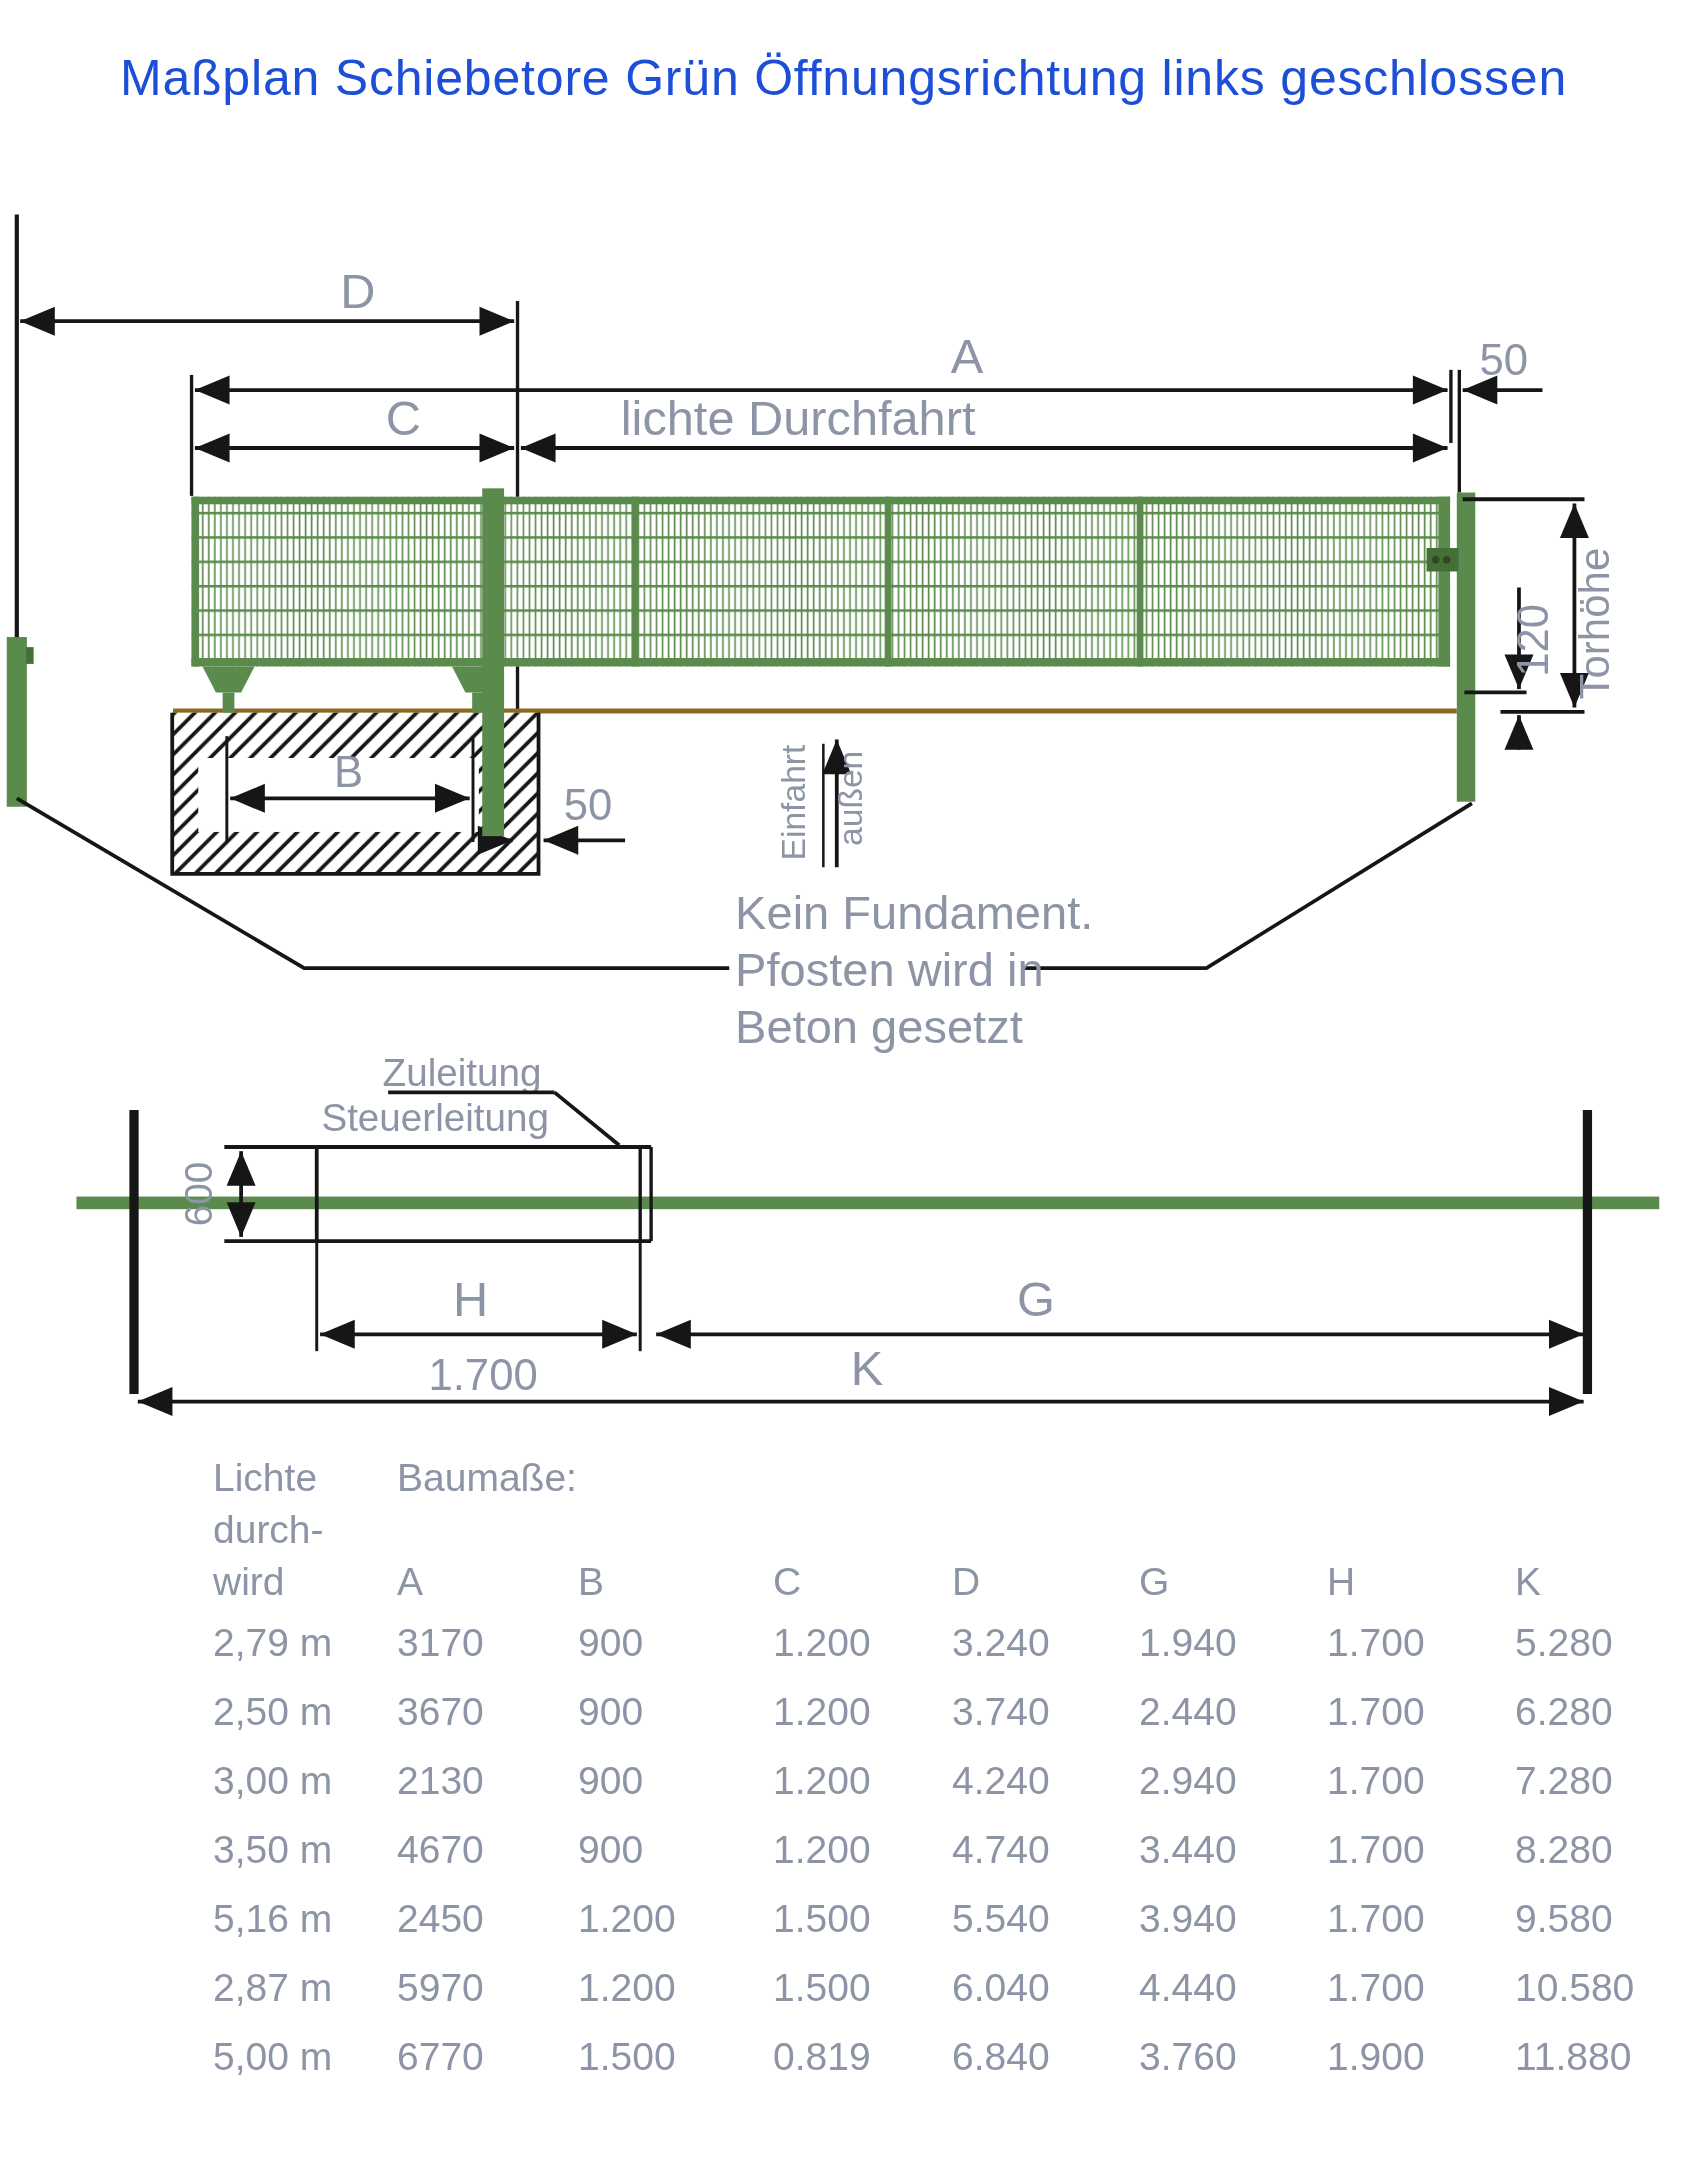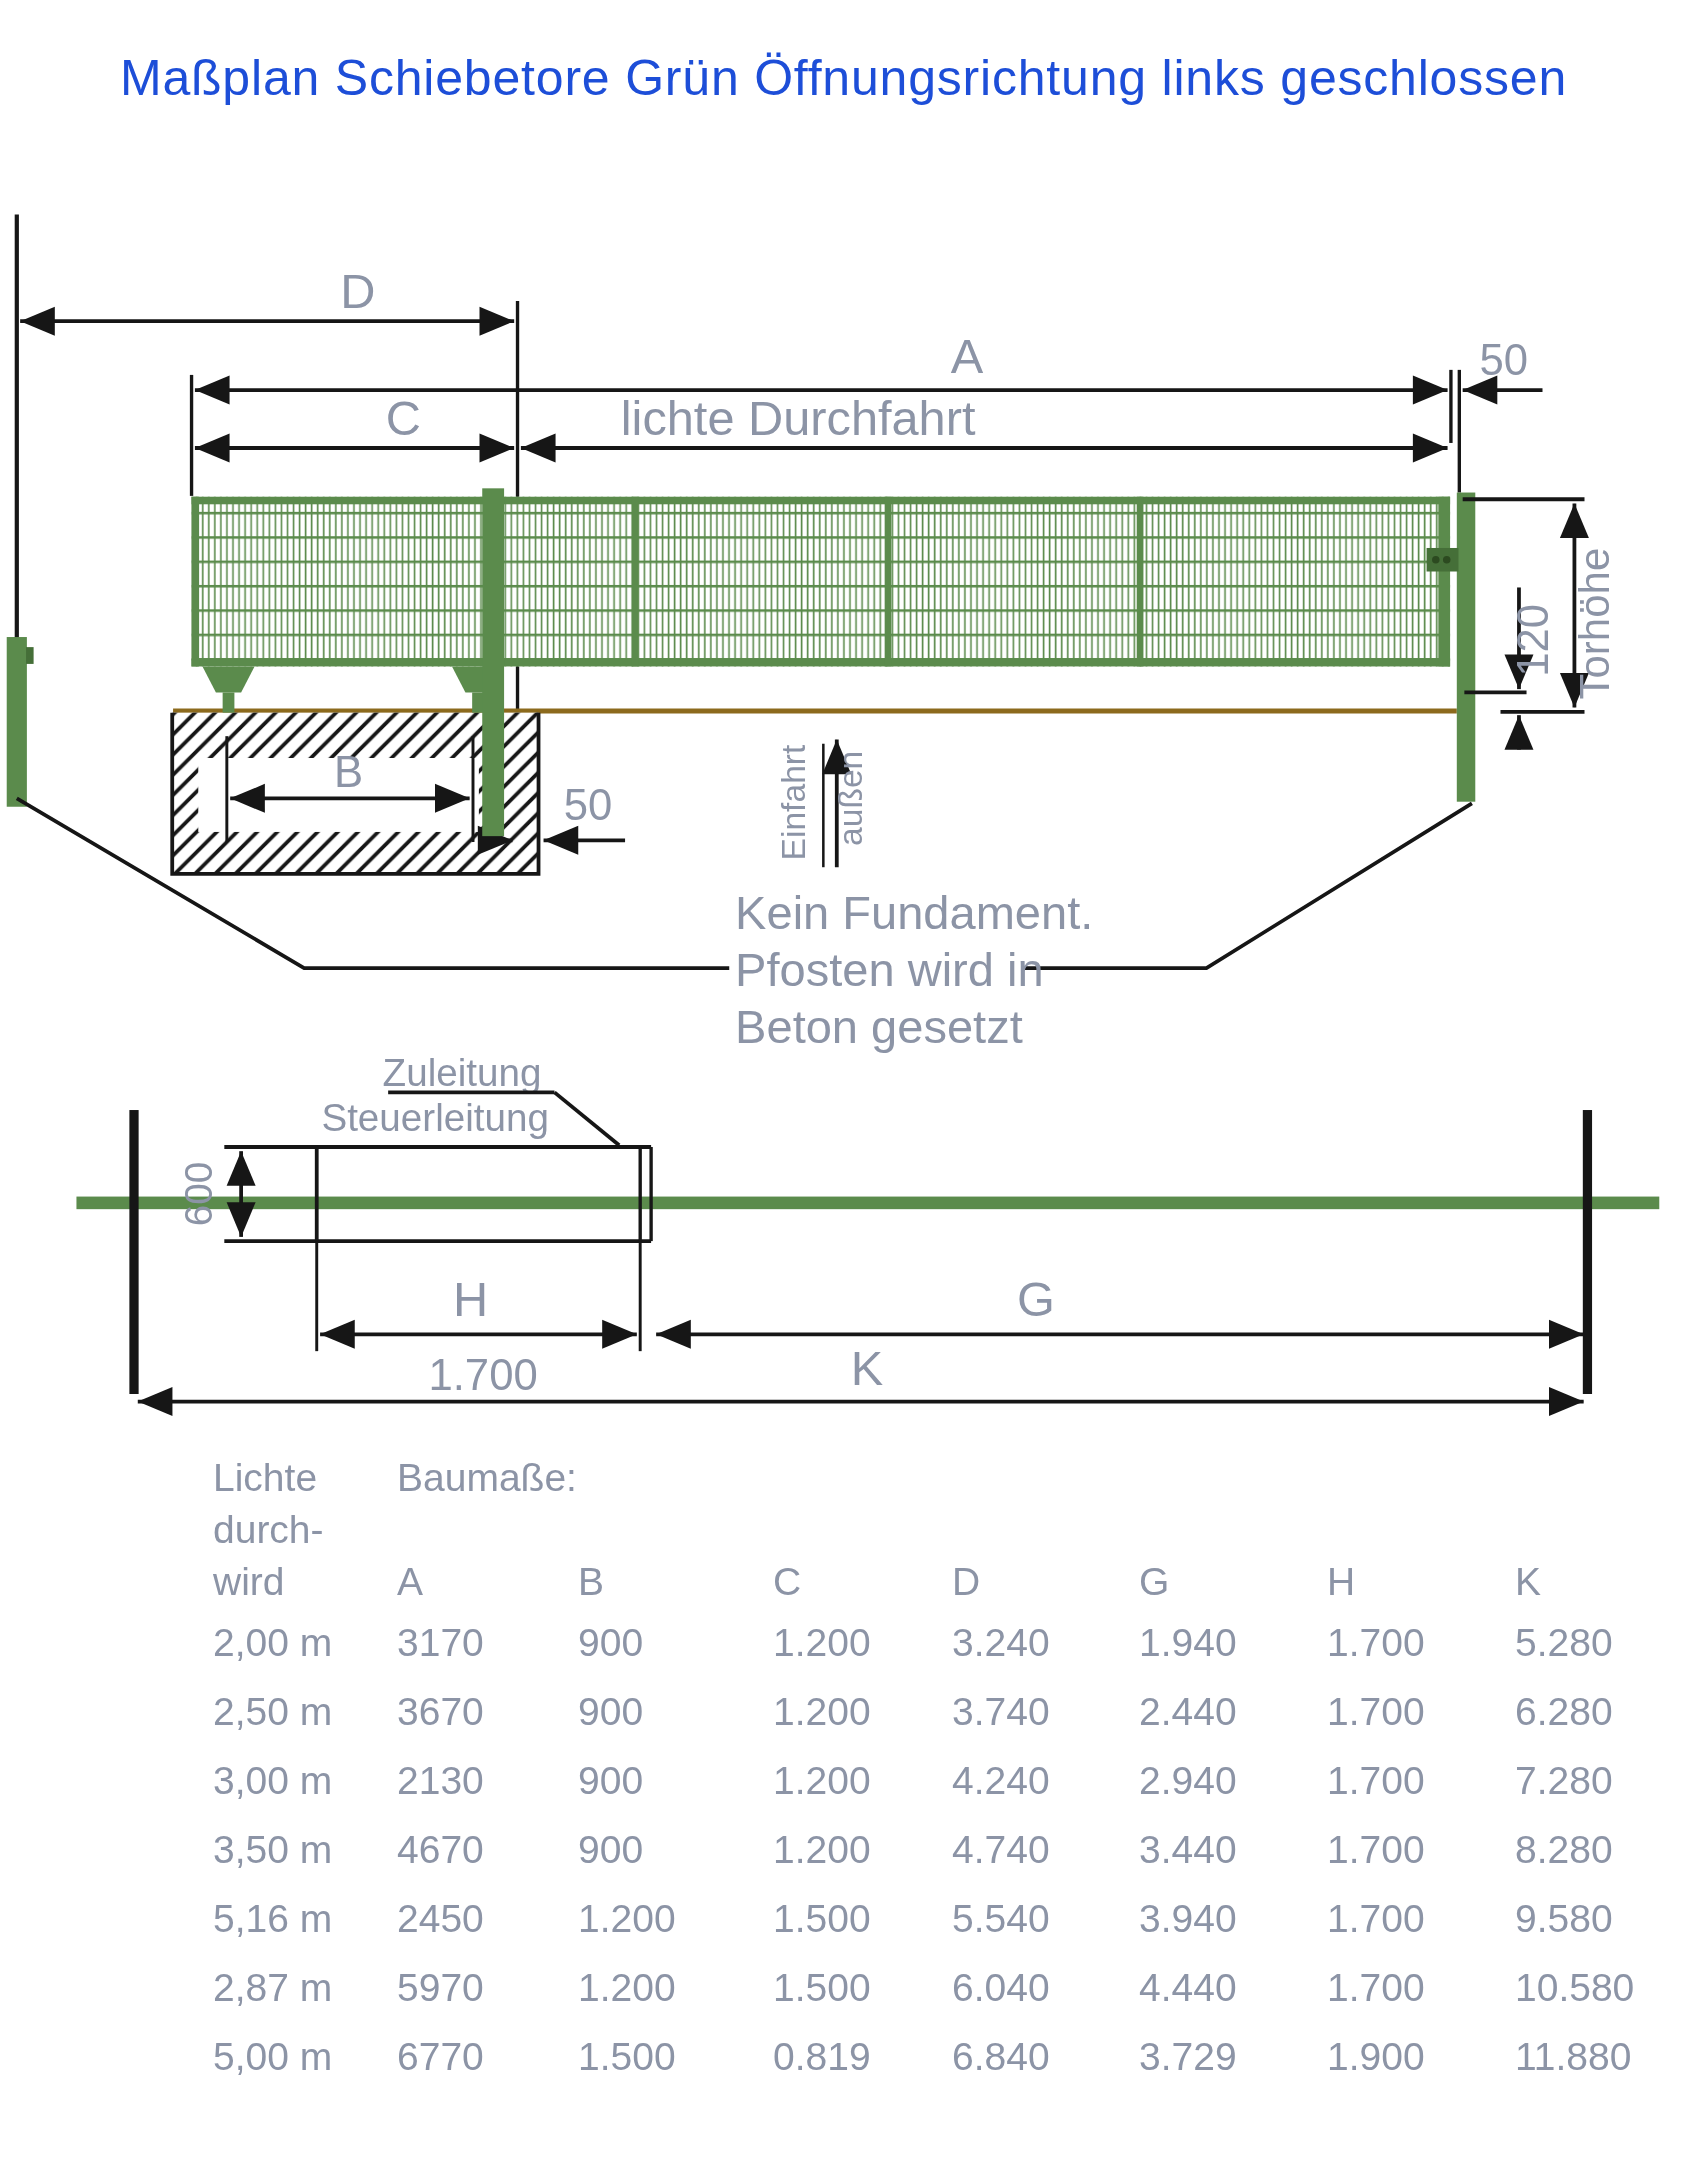--- a/index.html
+++ b/index.html
@@ -190,7 +190,7 @@
     <div class="c7 r3">H</div>
     <div class="c8 r3">K</div>
 
-    <div class="c1 r4">2,00 m</div>
+    <div class="c1 r4">2,79 m</div>
     <div class="c2 r4">3170</div>
     <div class="c3 r4">900</div>
     <div class="c4 r4">1.200</div>

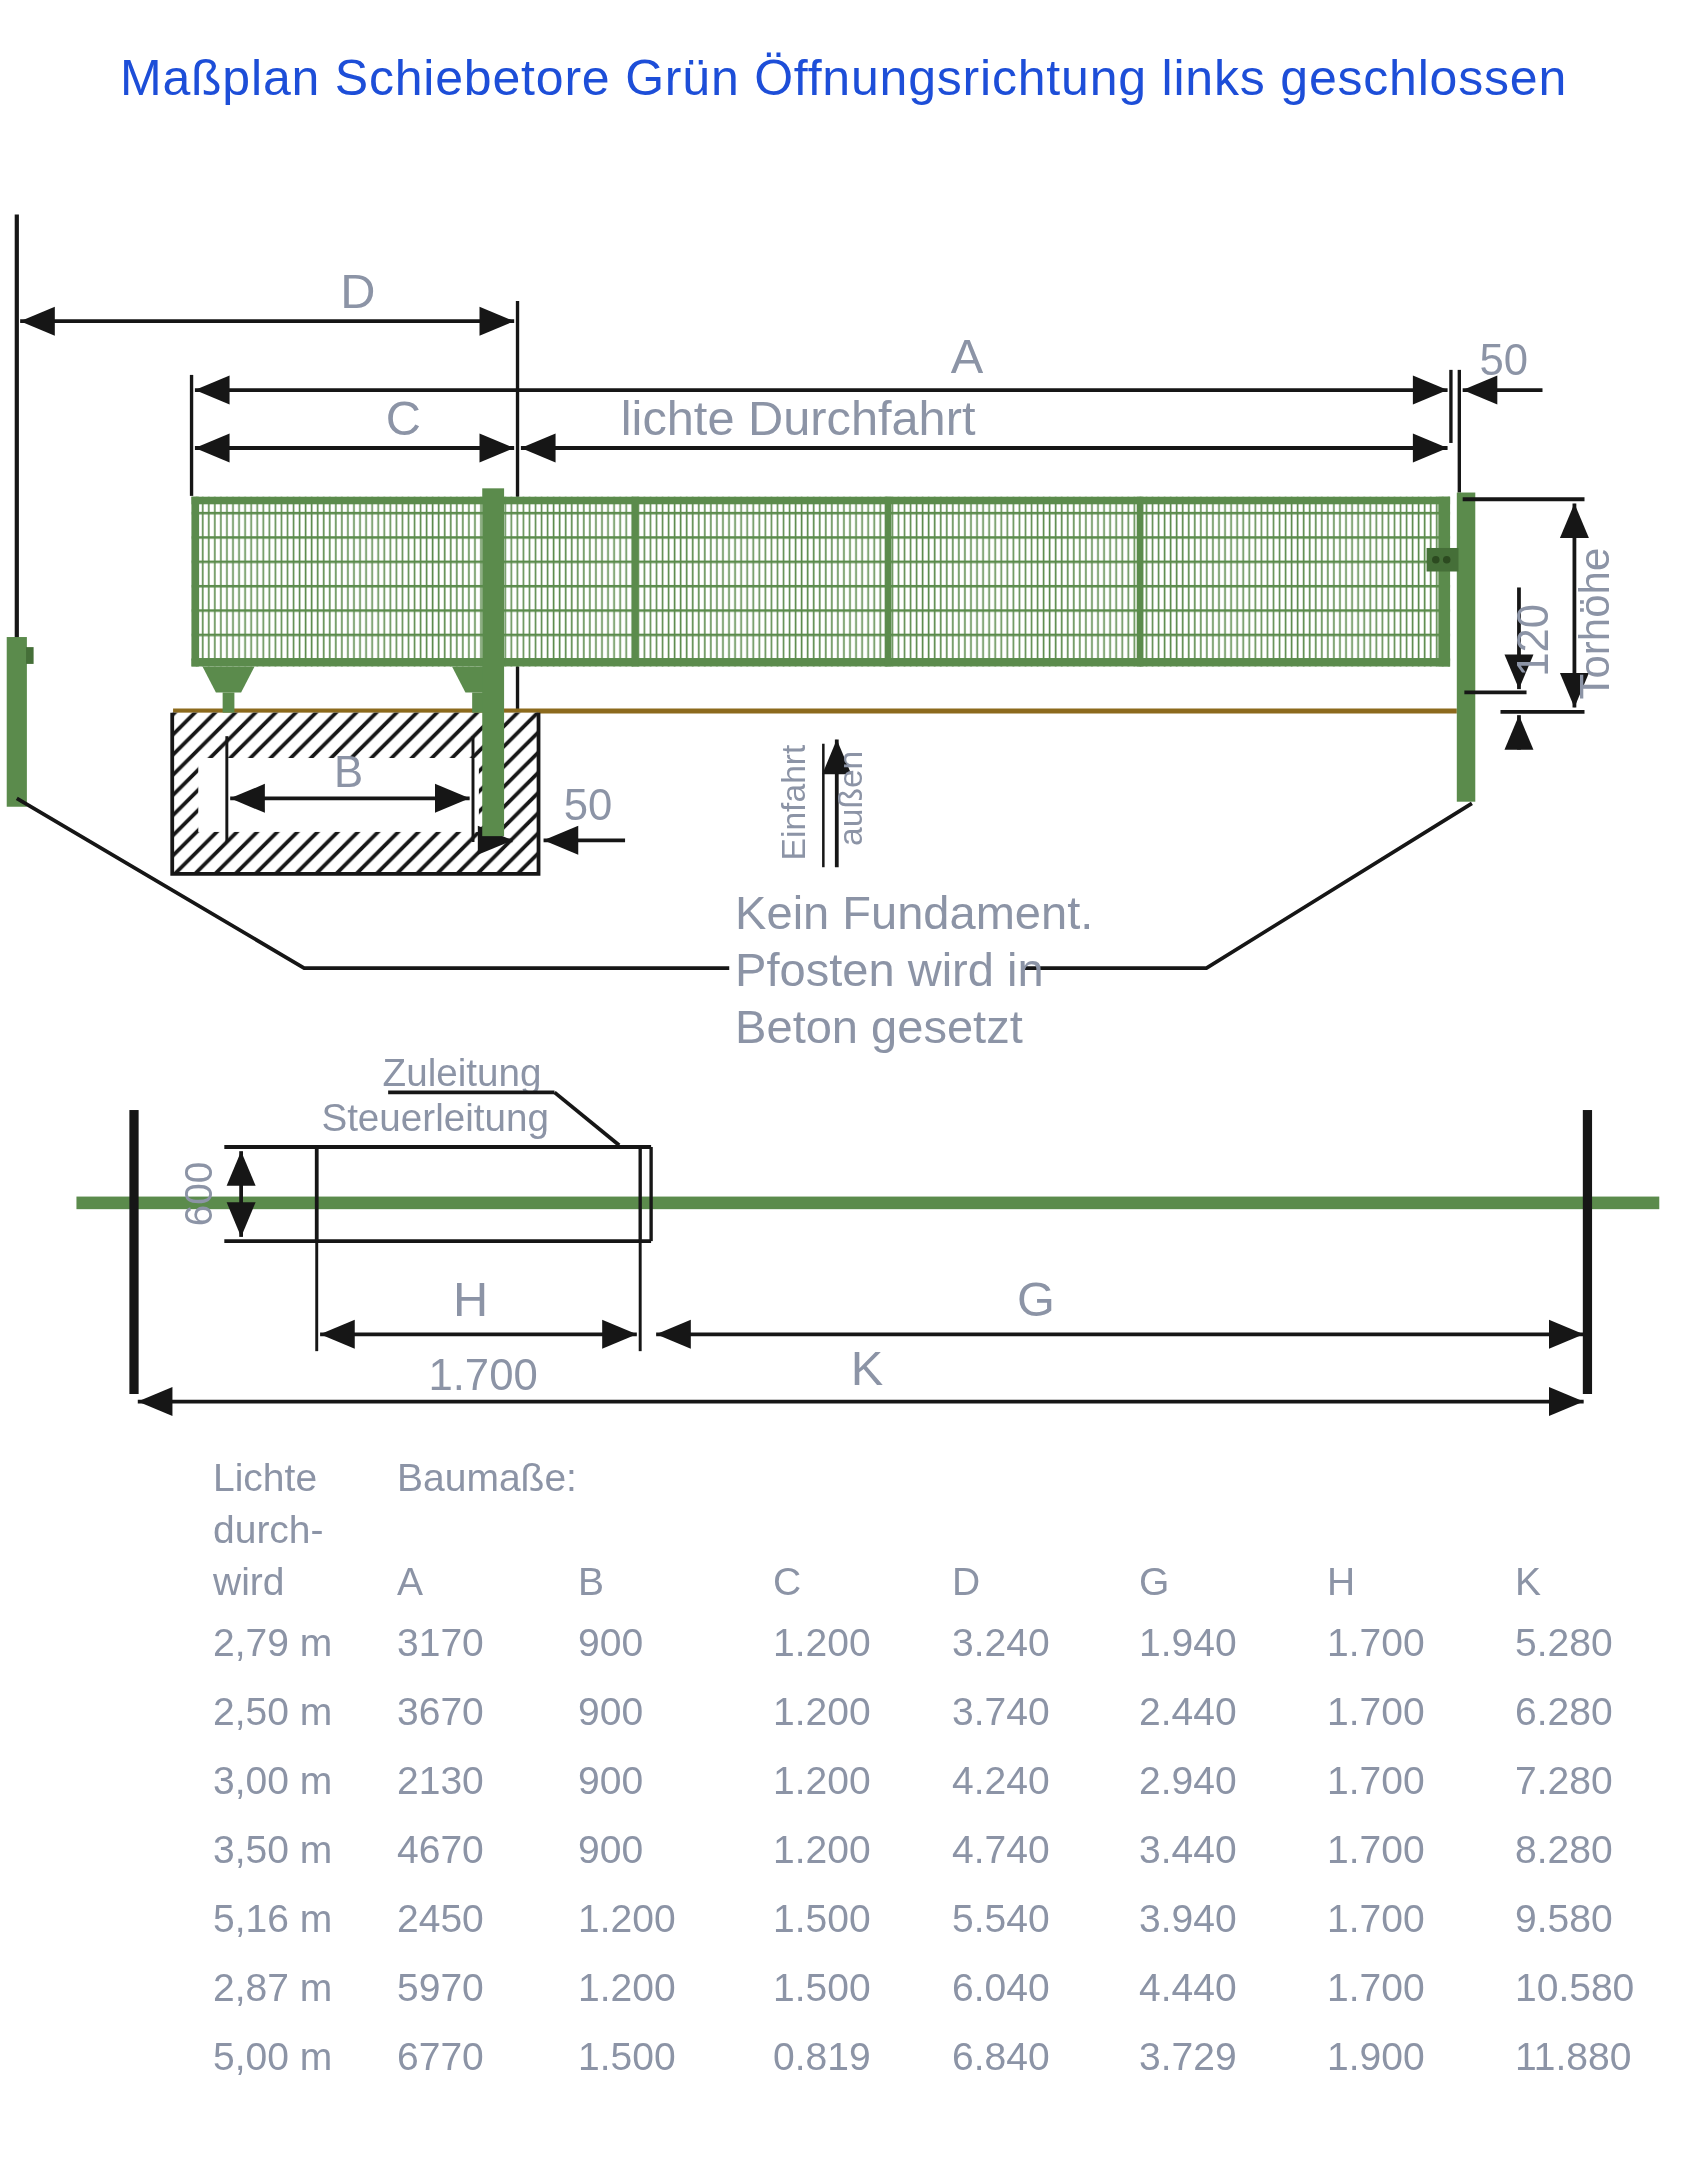--- a/index.html
+++ b/index.html
@@ -249,7 +249,7 @@
     <div class="c3 r10">1.500</div>
     <div class="c4 r10">0.819</div>
     <div class="c5 r10">6.840</div>
-    <div class="c6 r10">3.729</div>
+    <div class="c6 r10">3.760</div>
     <div class="c7 r10">1.900</div>
     <div class="c8 r10">11.880</div>
   </div>

